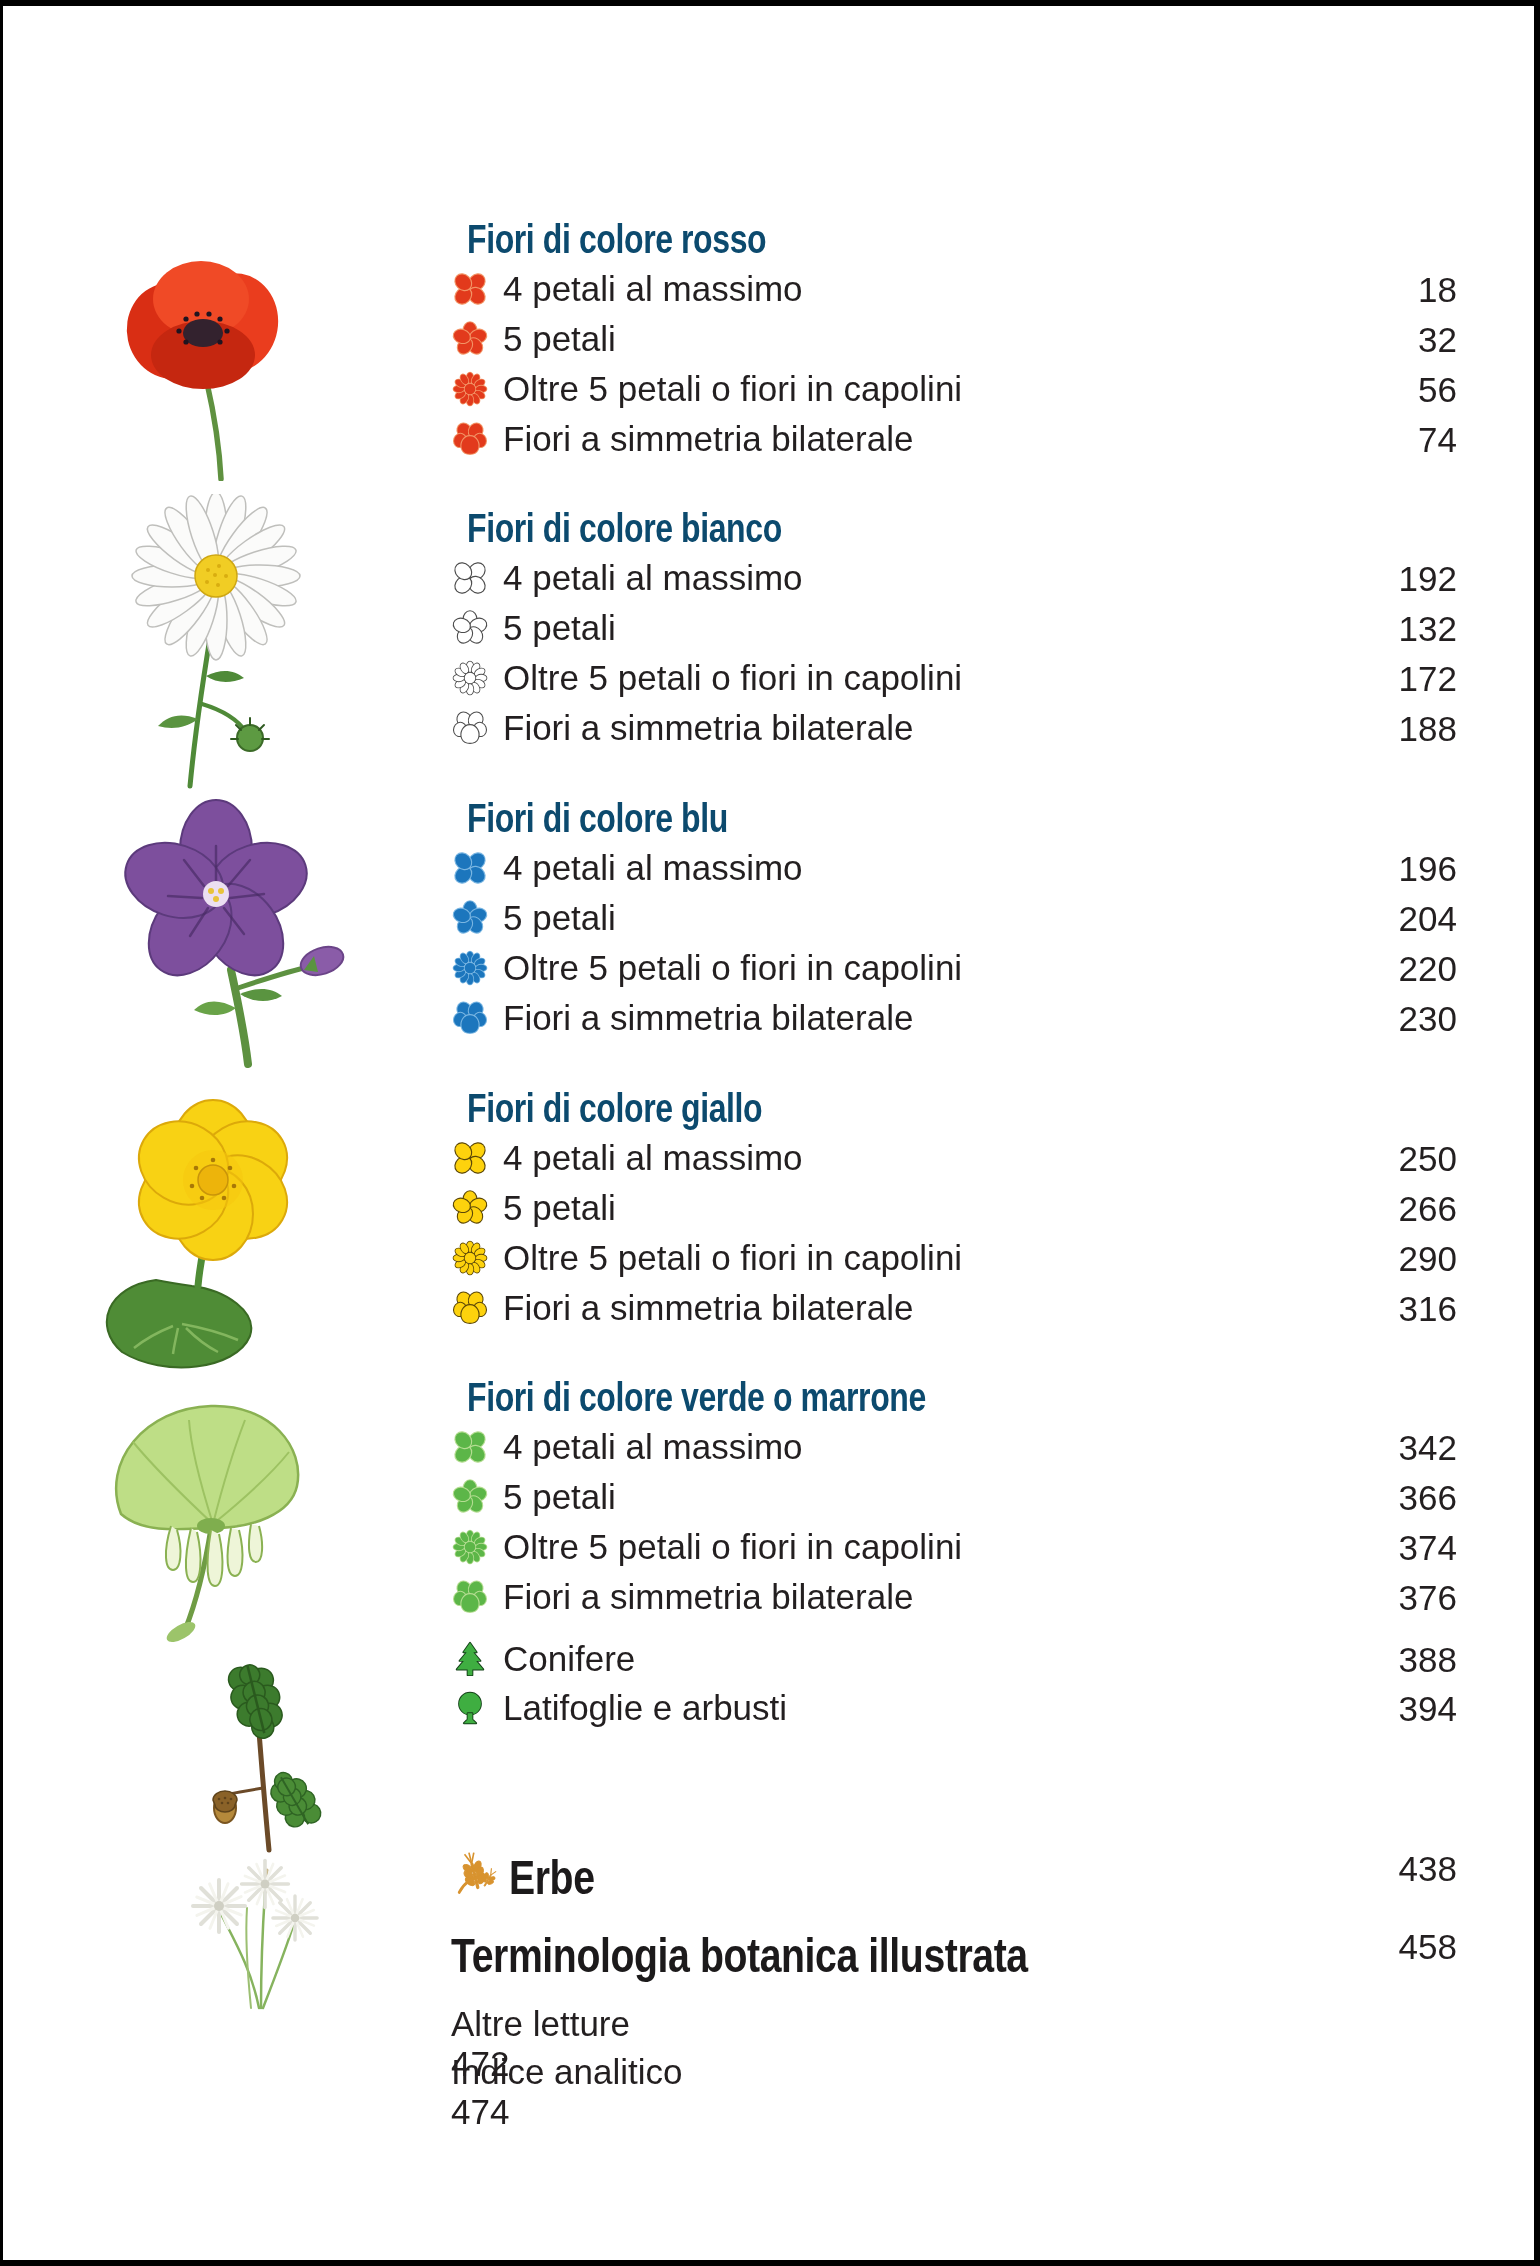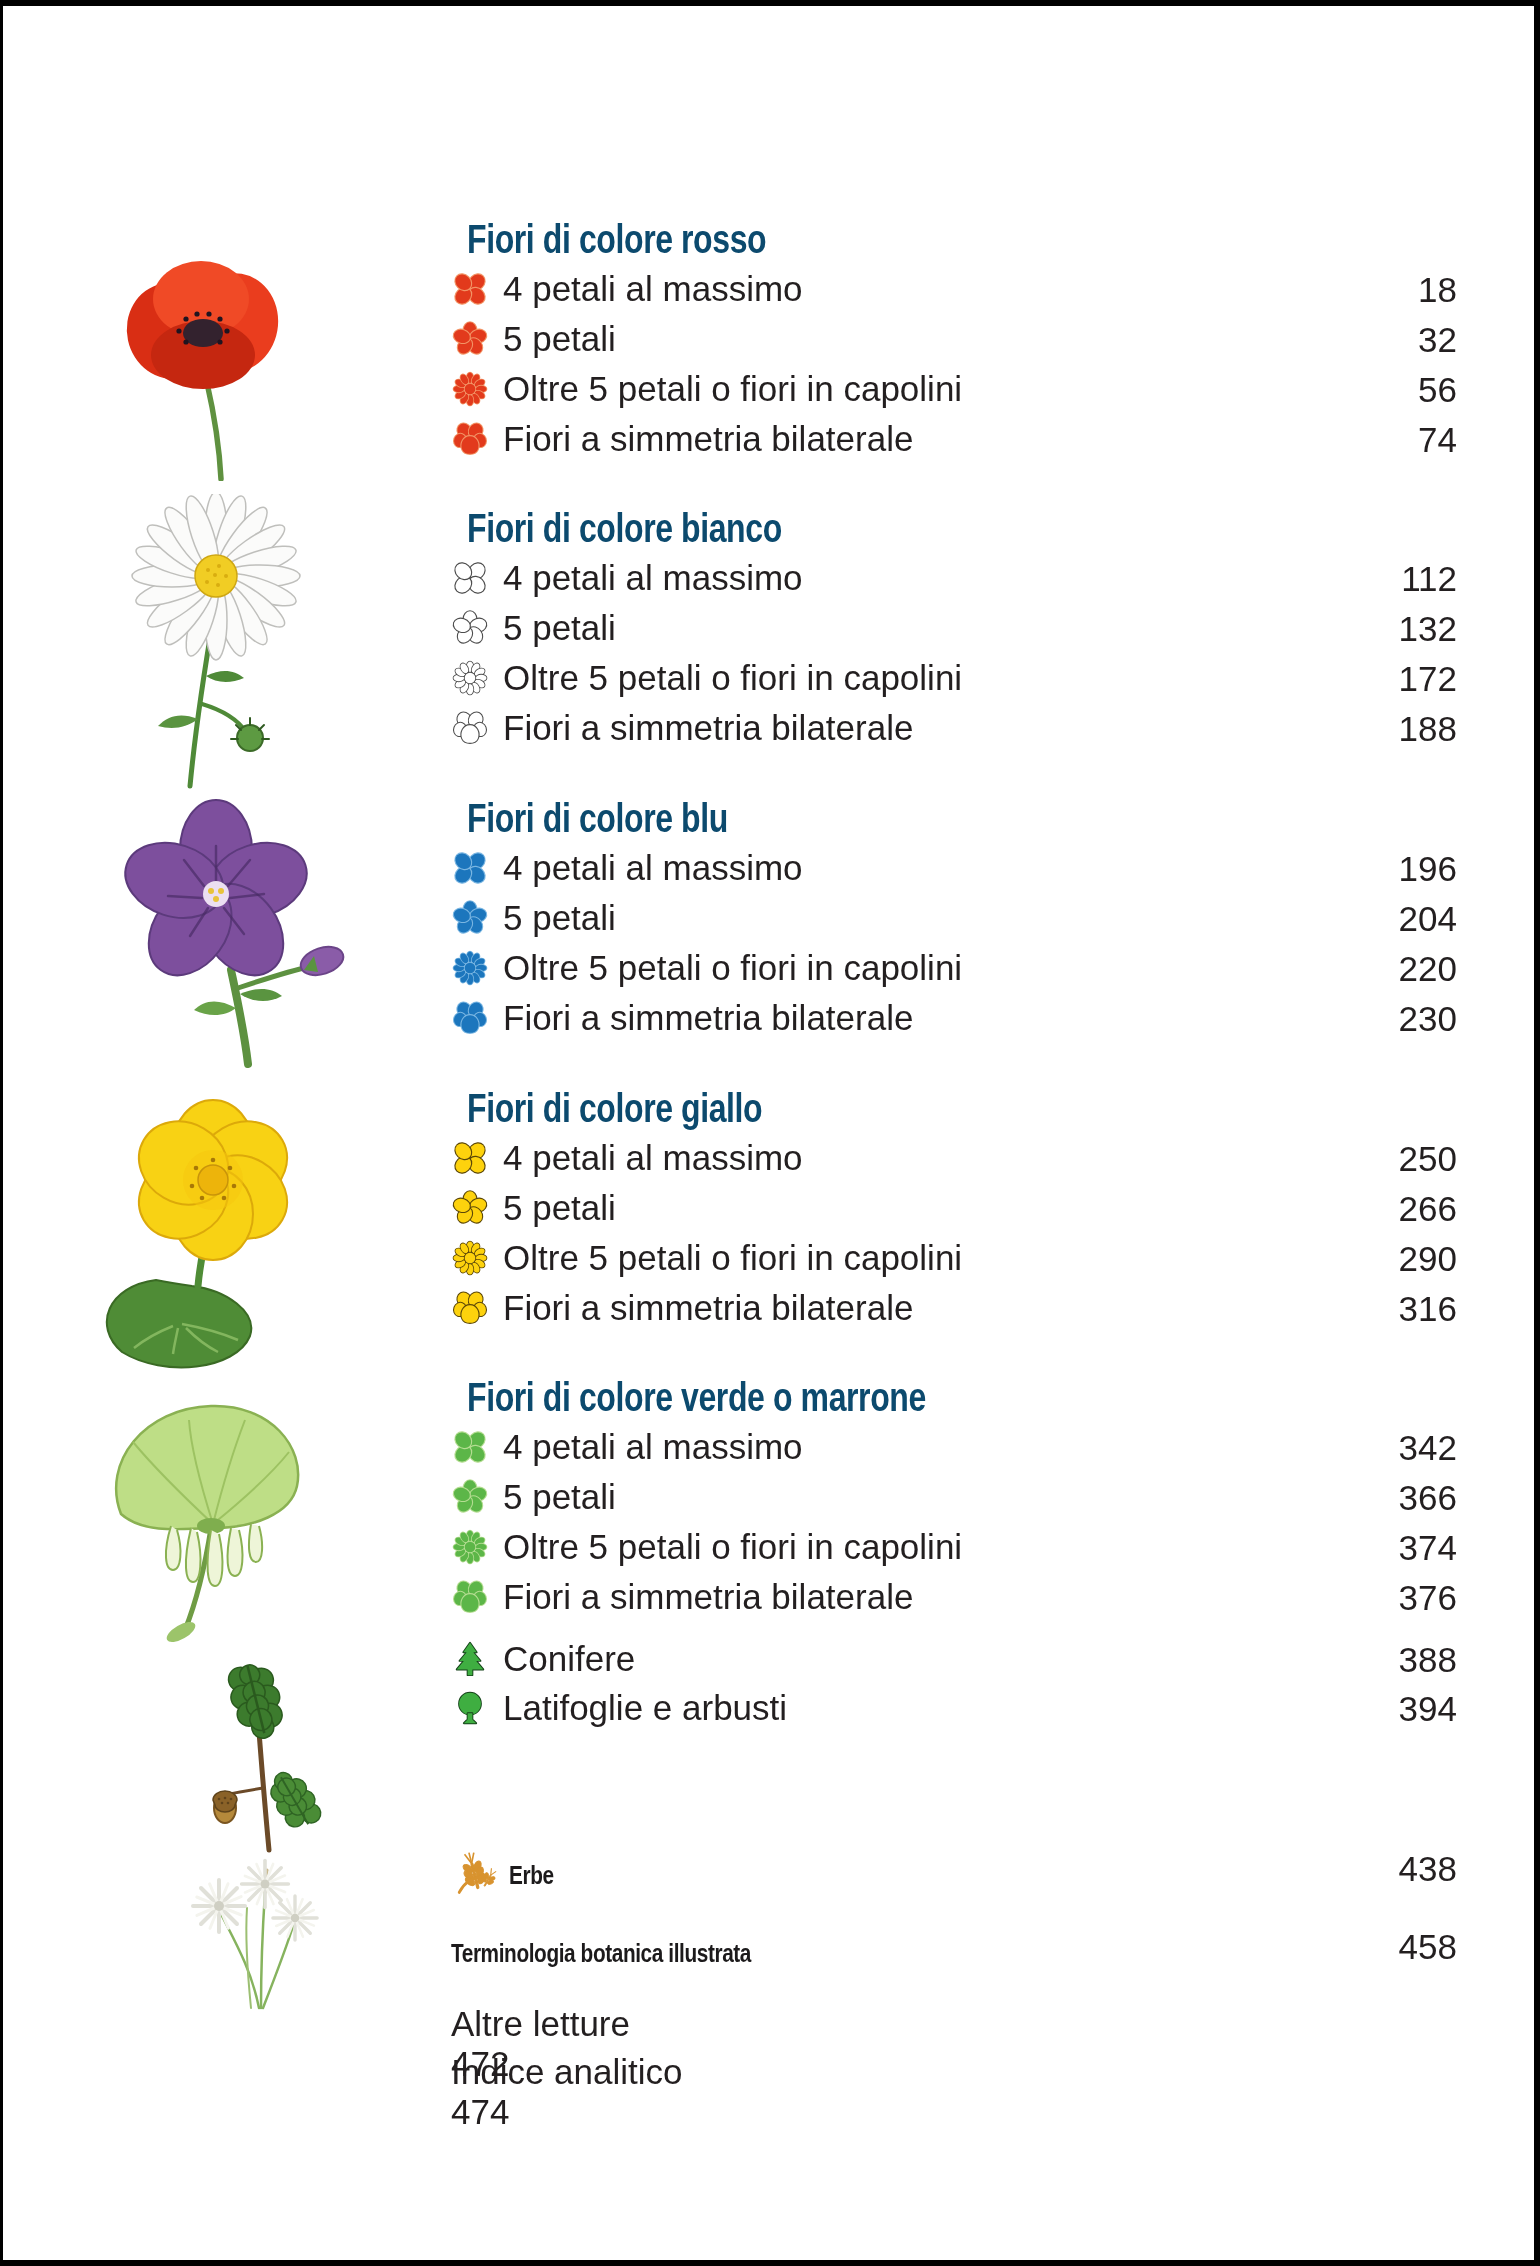--- a/index.html
+++ b/index.html
@@ -418,7 +418,7 @@
           </svg>
         </span>
       <span class="lbl">4 petali al massimo</span>
-      <span class="pg">112</span>
+      <span class="pg">192</span>
     </div>
     <div class="row">
       <span class="ic">

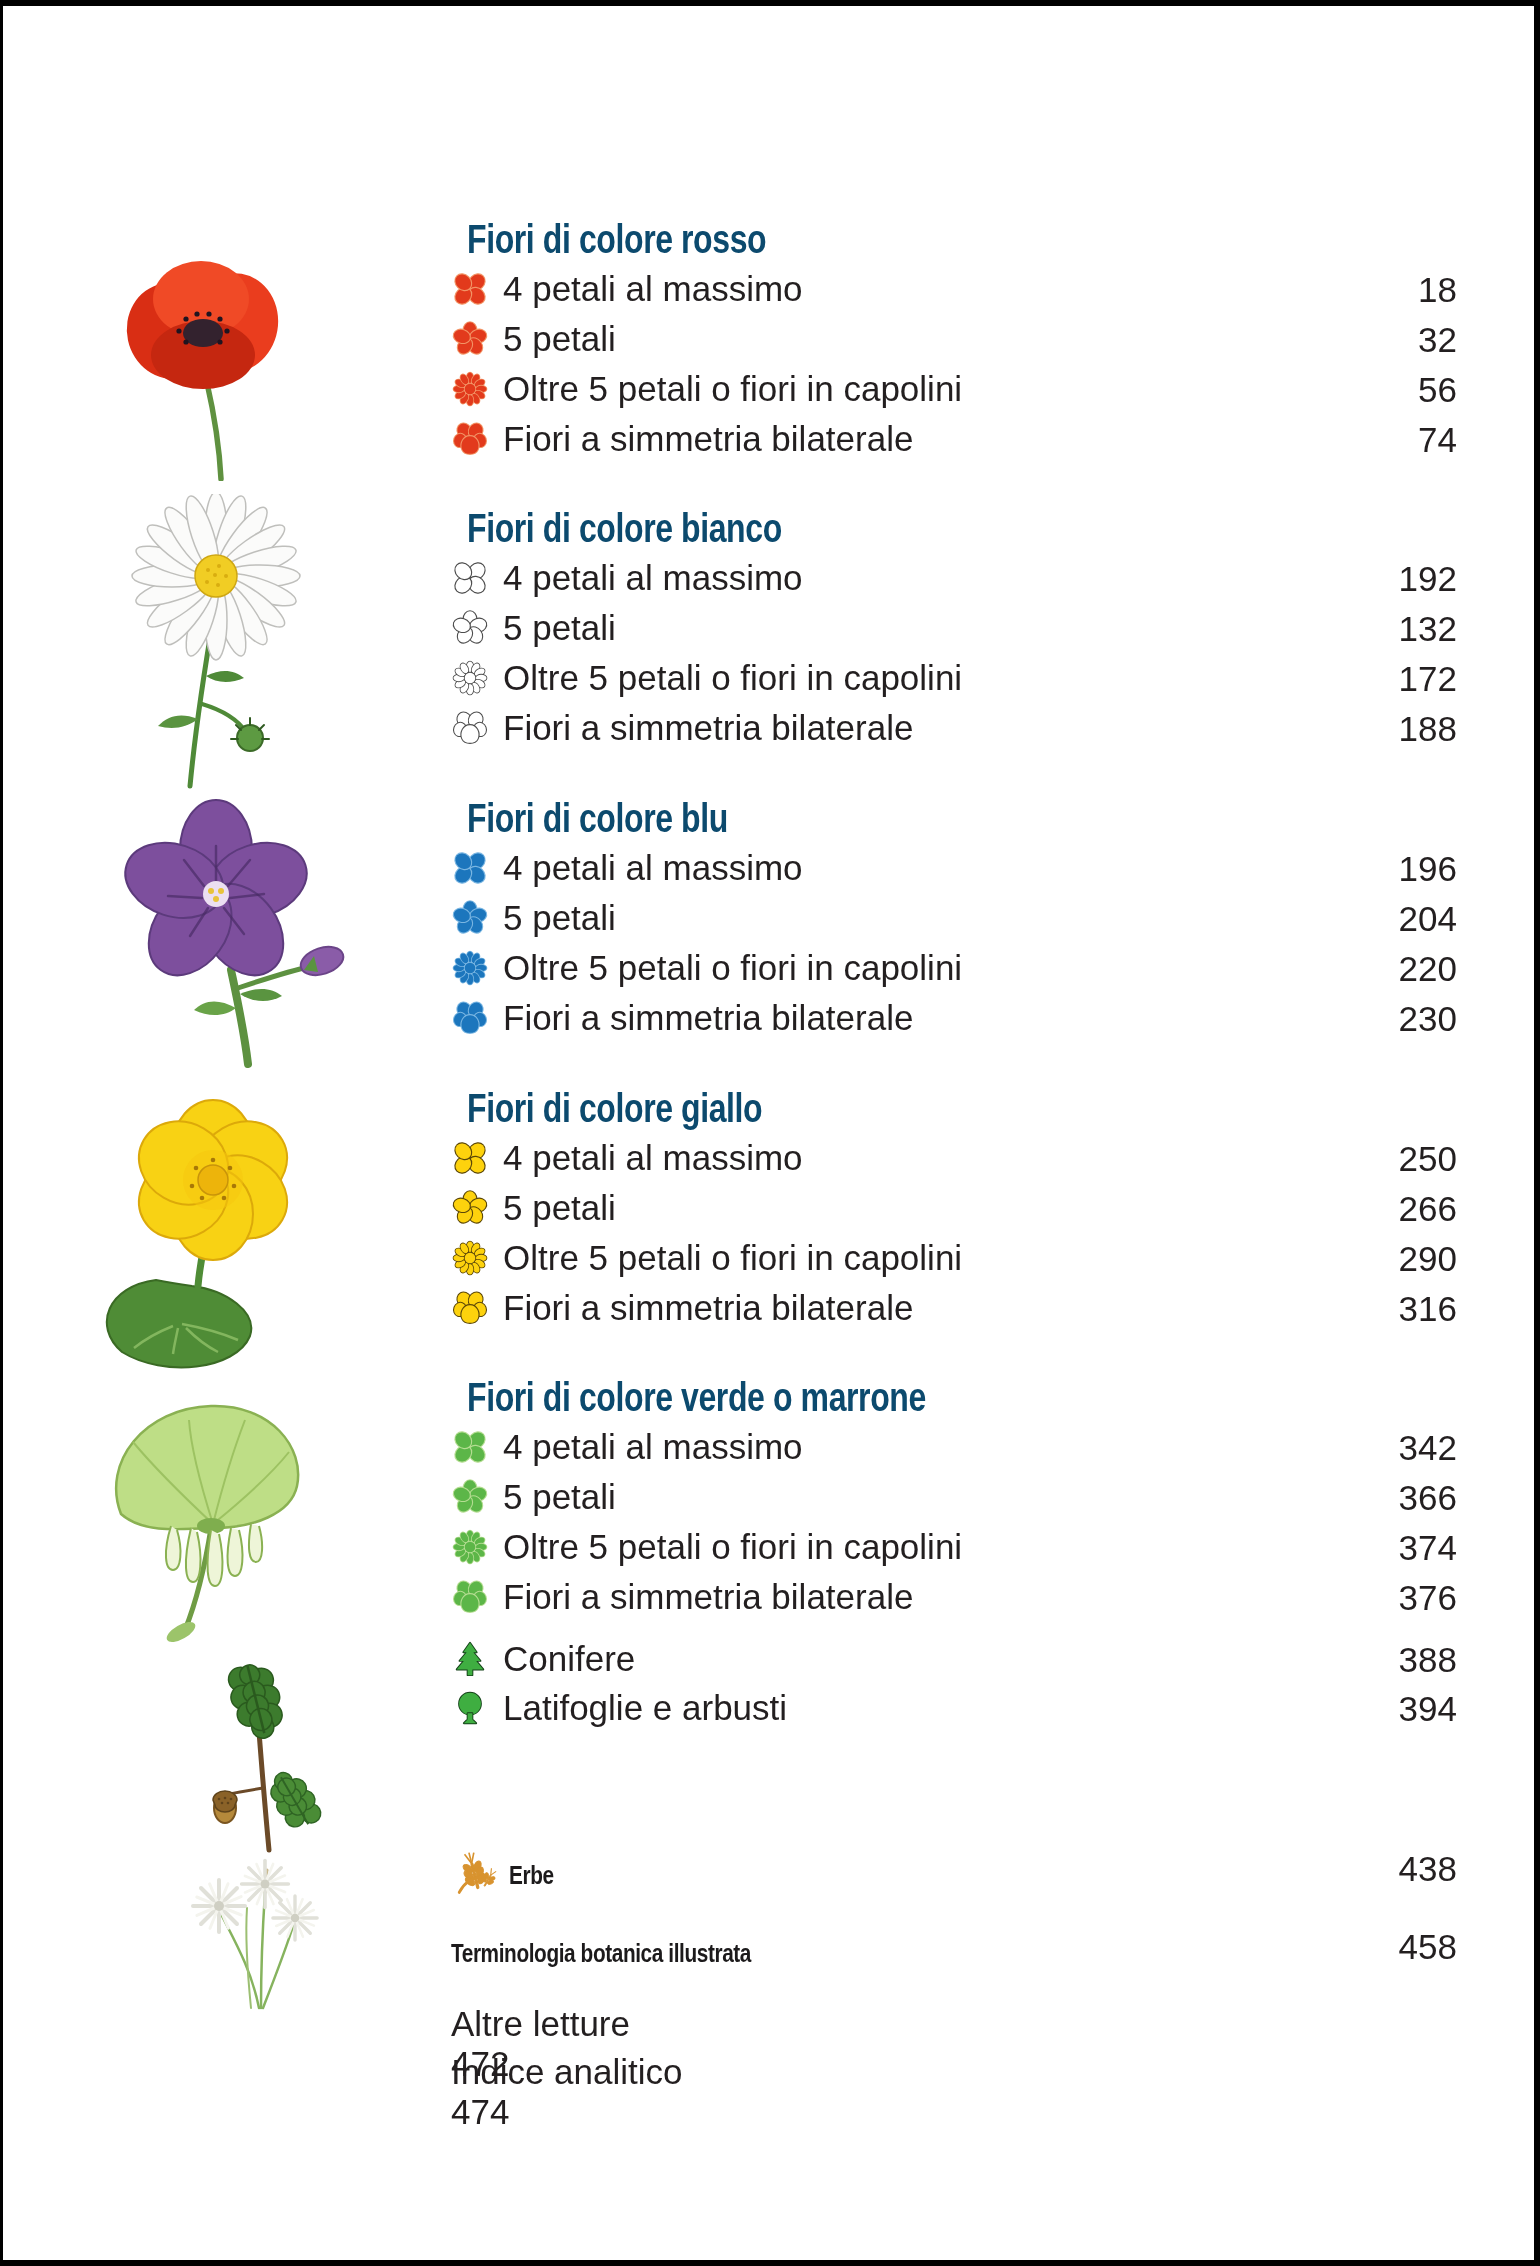--- a/index.html
+++ b/index.html
@@ -27,7 +27,7 @@
   .tree-ic svg{fill:var(--tree-fill,#3fae41);stroke:var(--tree-stroke,#16421a);}
   .wheat-ic svg{fill:var(--wheat,#d8932f);stroke:var(--wheat,#d8932f);}
   .lbl{font-size:35px;flex:1 1 auto;line-height:1.1;}
-  .lbl-bold{font-size:26px;font-weight:700;flex:1 1 auto;color:#1c1a1b;margin-top:11px;}
+  .lbl-bold{font-size:49px;font-weight:700;flex:1 1 auto;color:#1c1a1b;}
   .pg{font-size:35px;text-align:right;flex:0 0 auto;}
   .illus{position:absolute;}
   .illus svg{display:block;width:100%;height:100%;}

